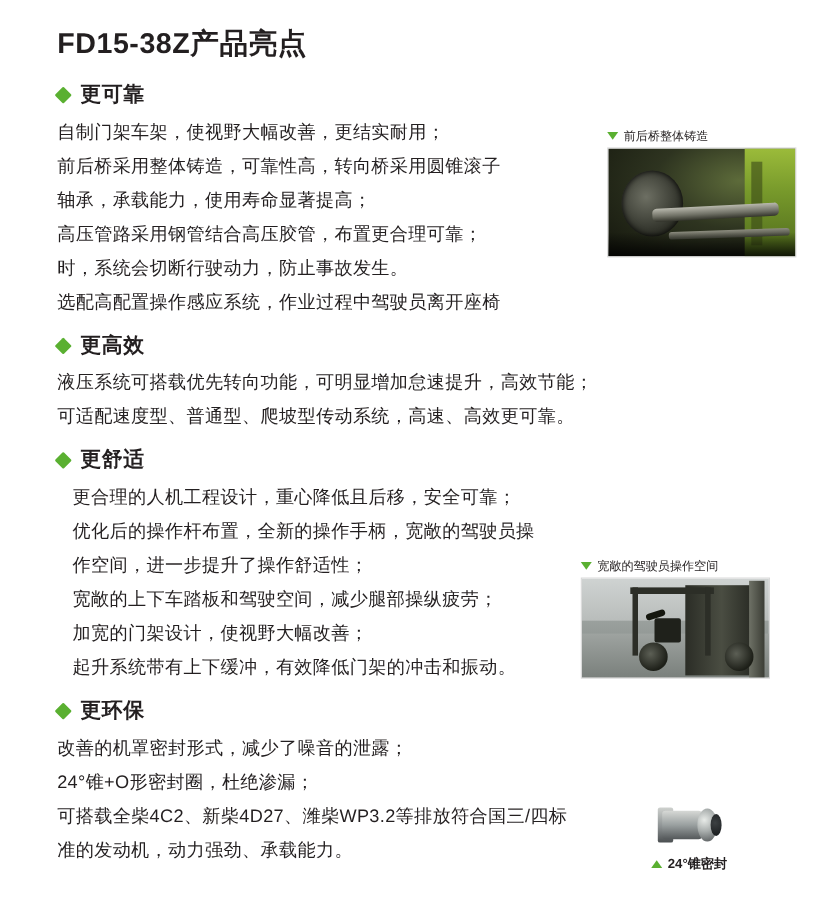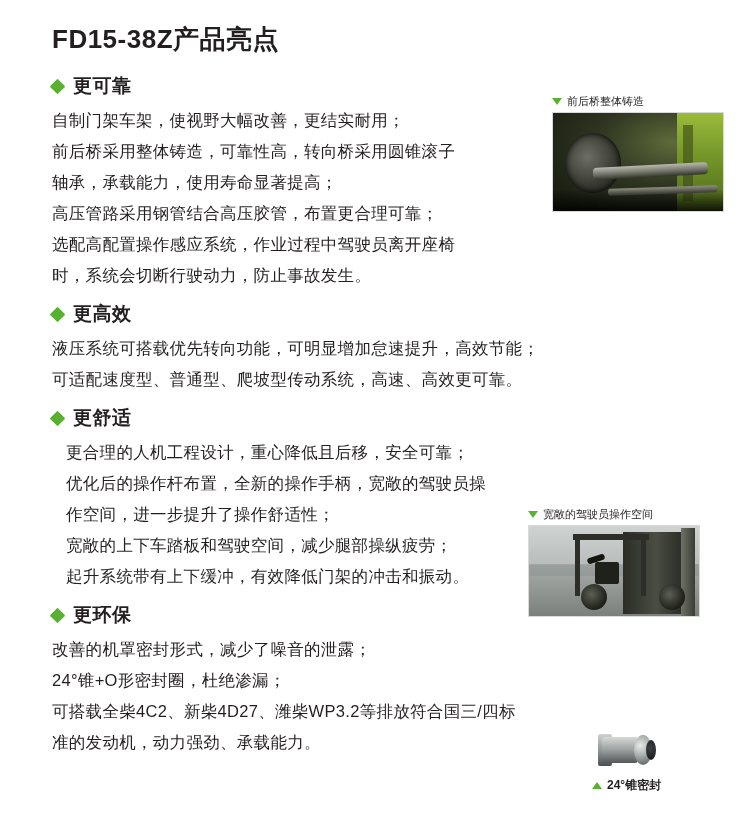--- a/index.html
+++ b/index.html
@@ -110,7 +110,7 @@
   }
 
   
-  #fig-axle { top: 94px; left: 528px; padding-left: 24px; }
+  #fig-axle { top: 116px; left: 528px; padding-left: 24px; }
   #fig-axle .photo { width: 172px; height: 100px; }
   .axle-bg {
     position: absolute; inset: 0;

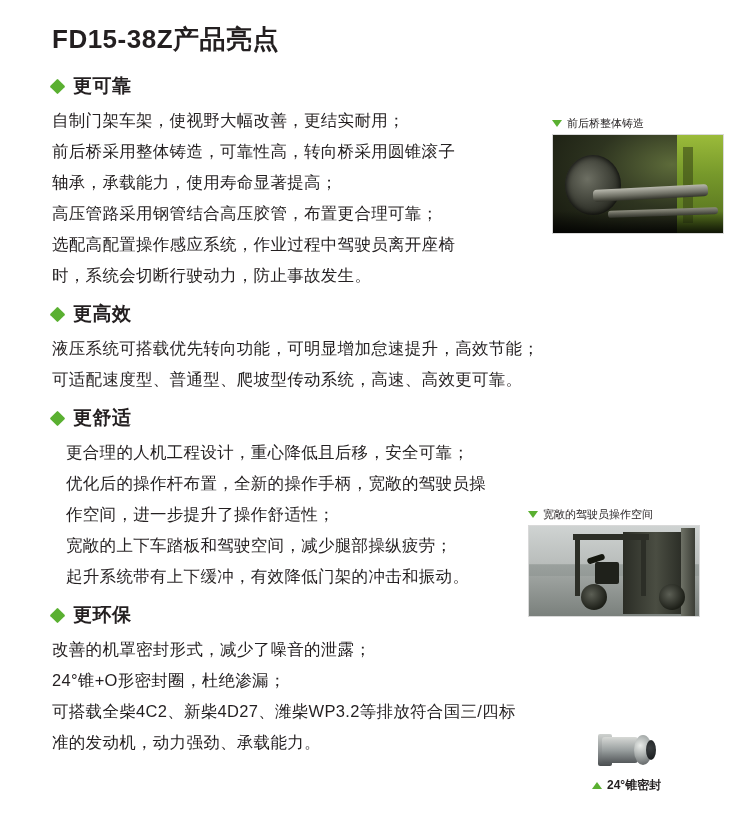--- a/index.html
+++ b/index.html
@@ -234,8 +234,8 @@
       <div class="line">前后桥采用整体铸造，可靠性高，转向桥采用圆锥滚子</div>
       <div class="line">轴承，承载能力，使用寿命显著提高；</div>
       <div class="line">高压管路采用钢管结合高压胶管，布置更合理可靠；</div>
+      <div class="line">时，系统会切断行驶动力，防止事故发生。</div>
       <div class="line">选配高配置操作感应系统，作业过程中驾驶员离开座椅</div>
-      <div class="line">时，系统会切断行驶动力，防止事故发生。</div>
     </div>
   </div>
 

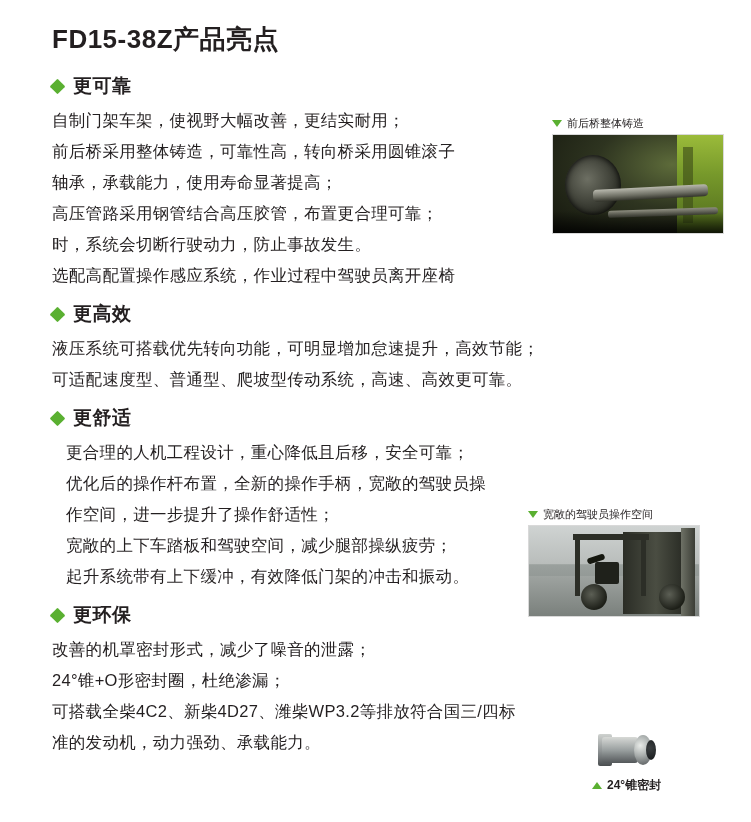--- a/index.html
+++ b/index.html
@@ -260,6 +260,7 @@
       <div class="line">优化后的操作杆布置，全新的操作手柄，宽敞的驾驶员操</div>
       <div class="line">作空间，进一步提升了操作舒适性；</div>
       <div class="line">宽敞的上下车踏板和驾驶空间，减少腿部操纵疲劳；</div>
+      <div class="line">加宽的门架设计，使视野大幅改善；</div>
       <div class="line">起升系统带有上下缓冲，有效降低门架的冲击和振动。</div>
     </div>
   </div>

